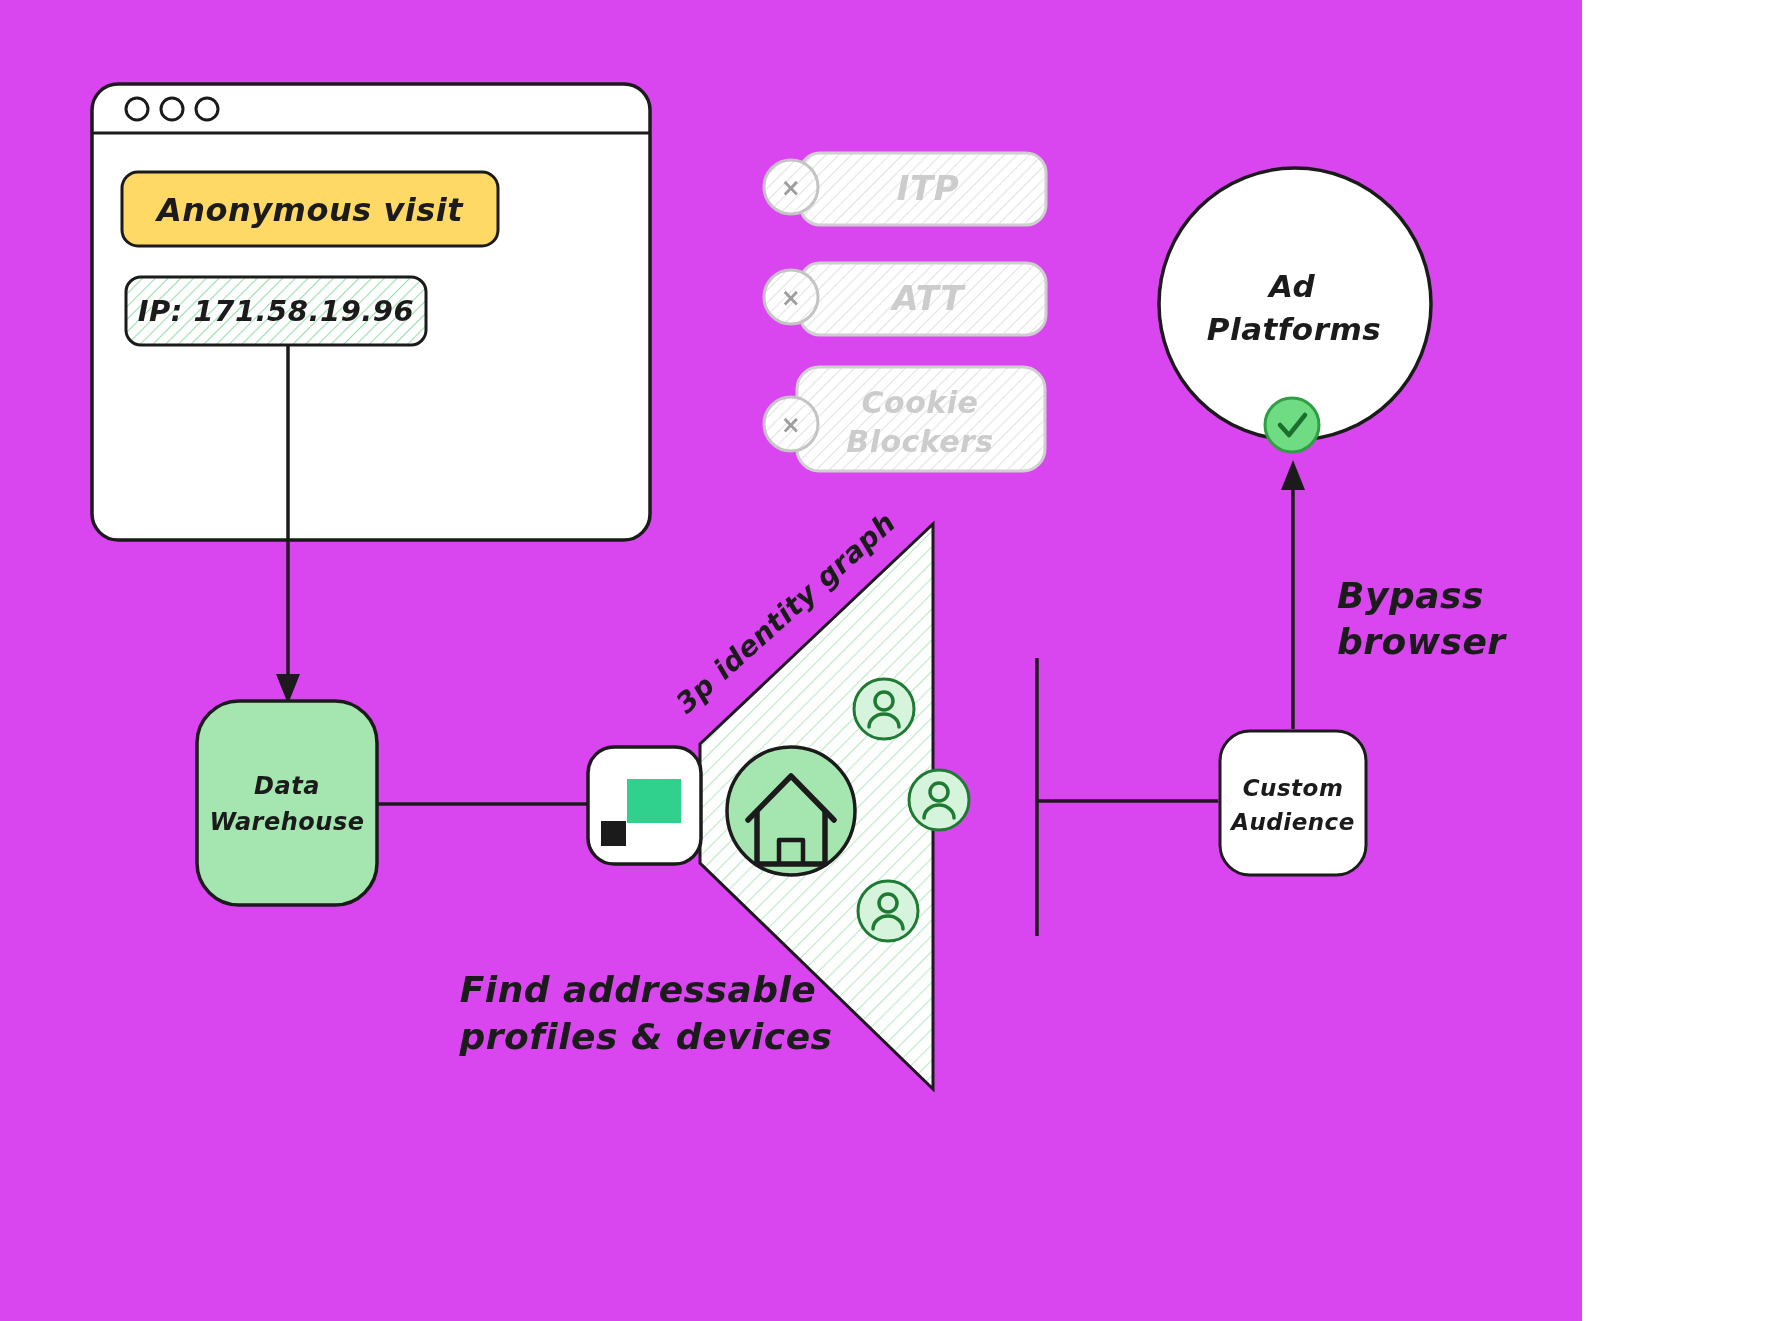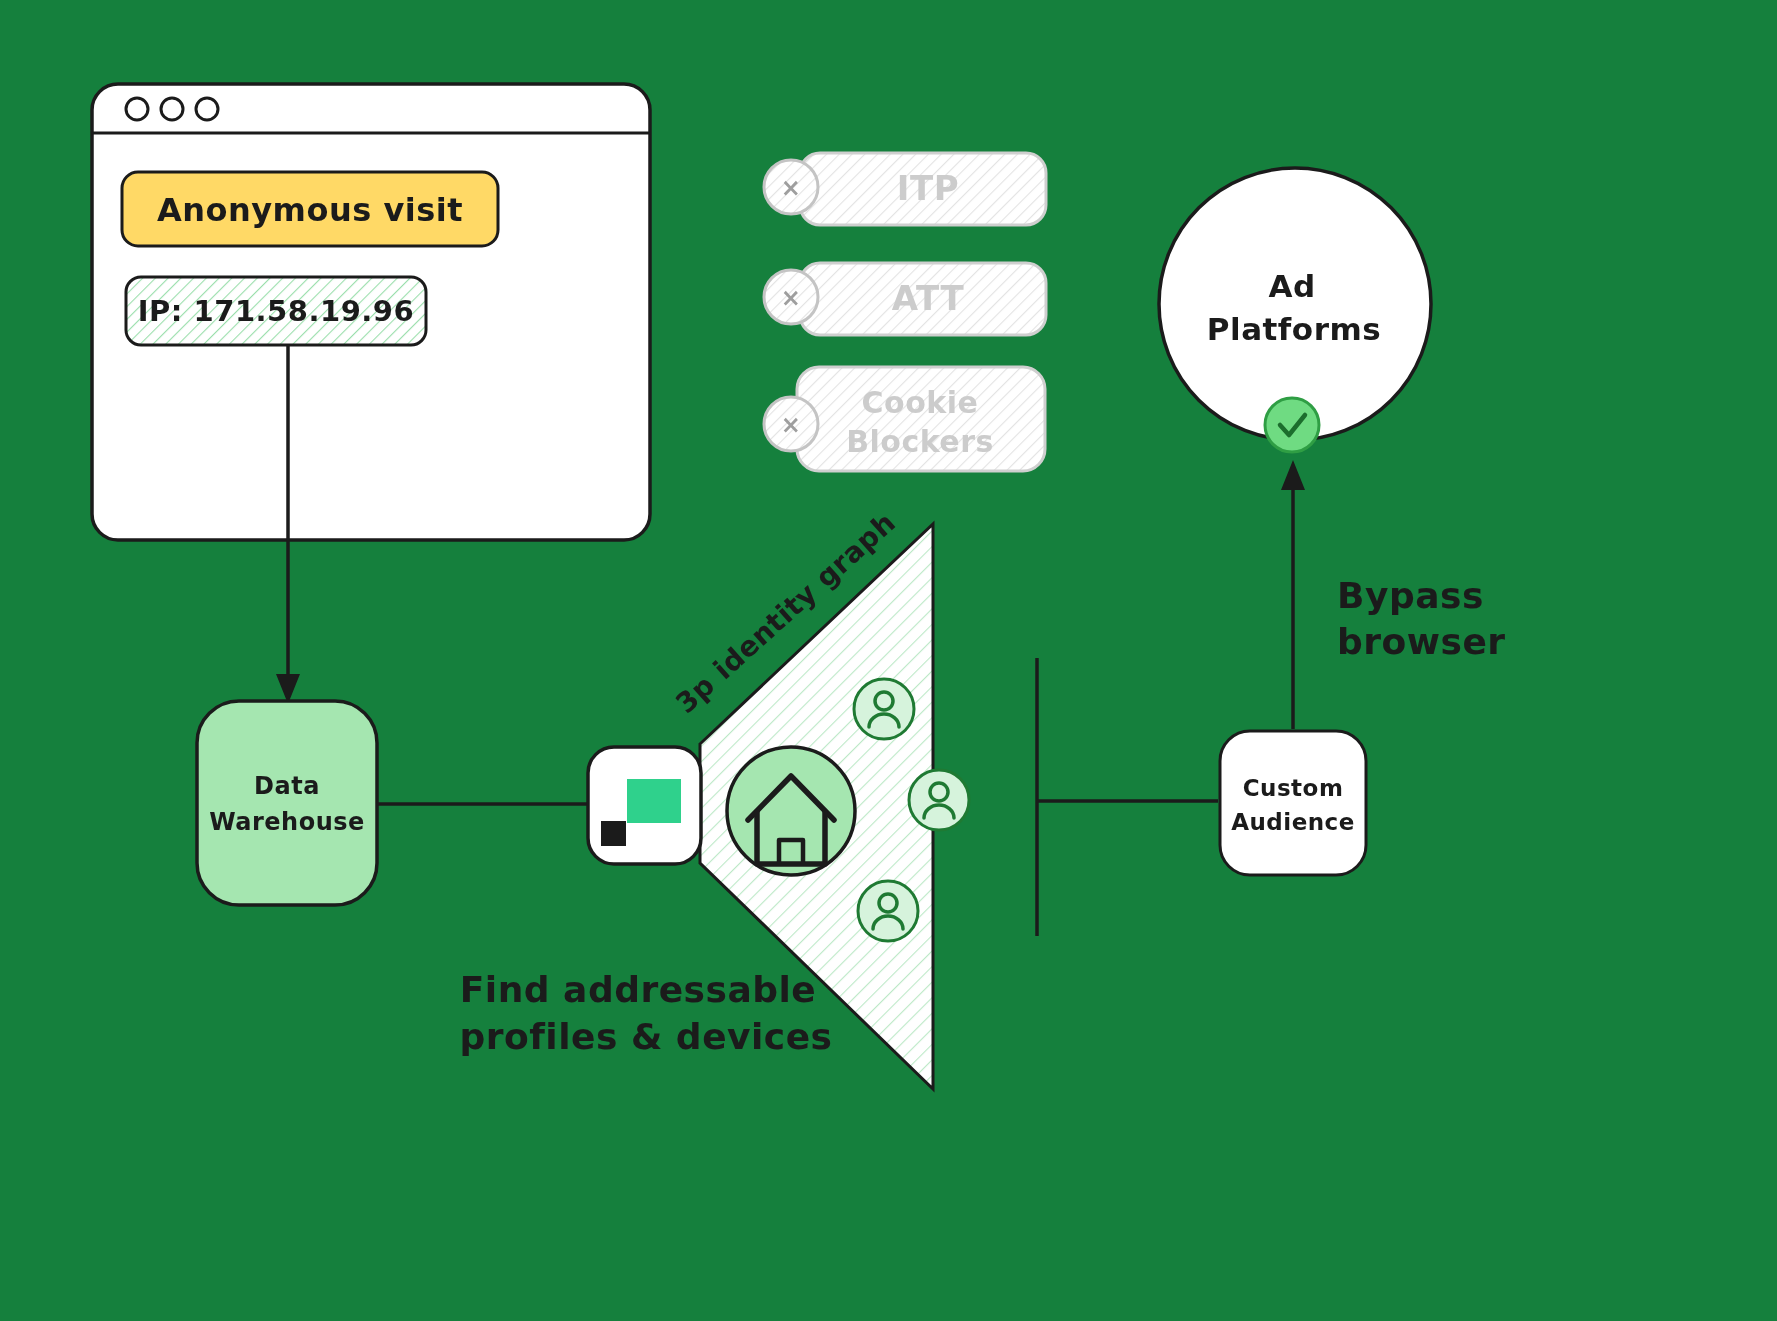--- a/index.html
+++ b/index.html
@@ -3,7 +3,7 @@
 <meta charset="utf-8">
 <style>
   html, body { margin: 0; padding: 0; background: #ffffff; }
-  .stage { position: relative; width: 1777px; height: 1321px; background: #15803d; overflow: hidden; }
+  .stage { position: relative; width: 1582px; height: 1321px; background: #d946ef; overflow: hidden; font-style: italic; }
   svg text {
     font-family: "DejaVu Sans", sans-serif;
     fill: #1b1b1b;

